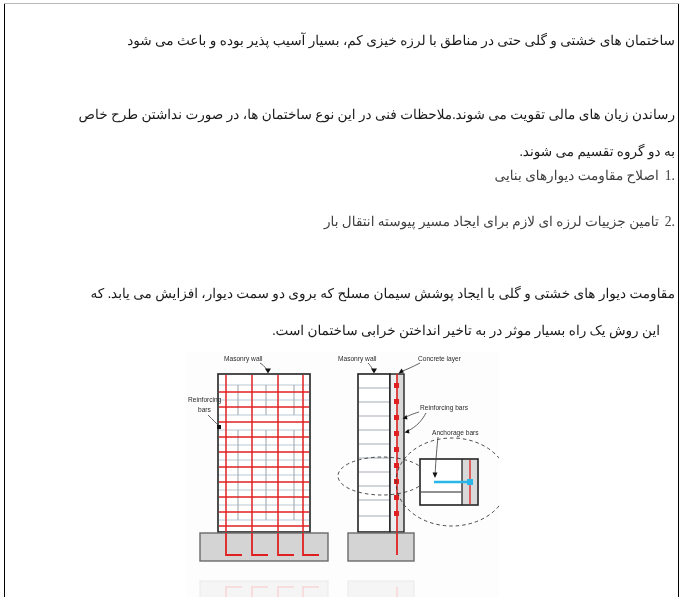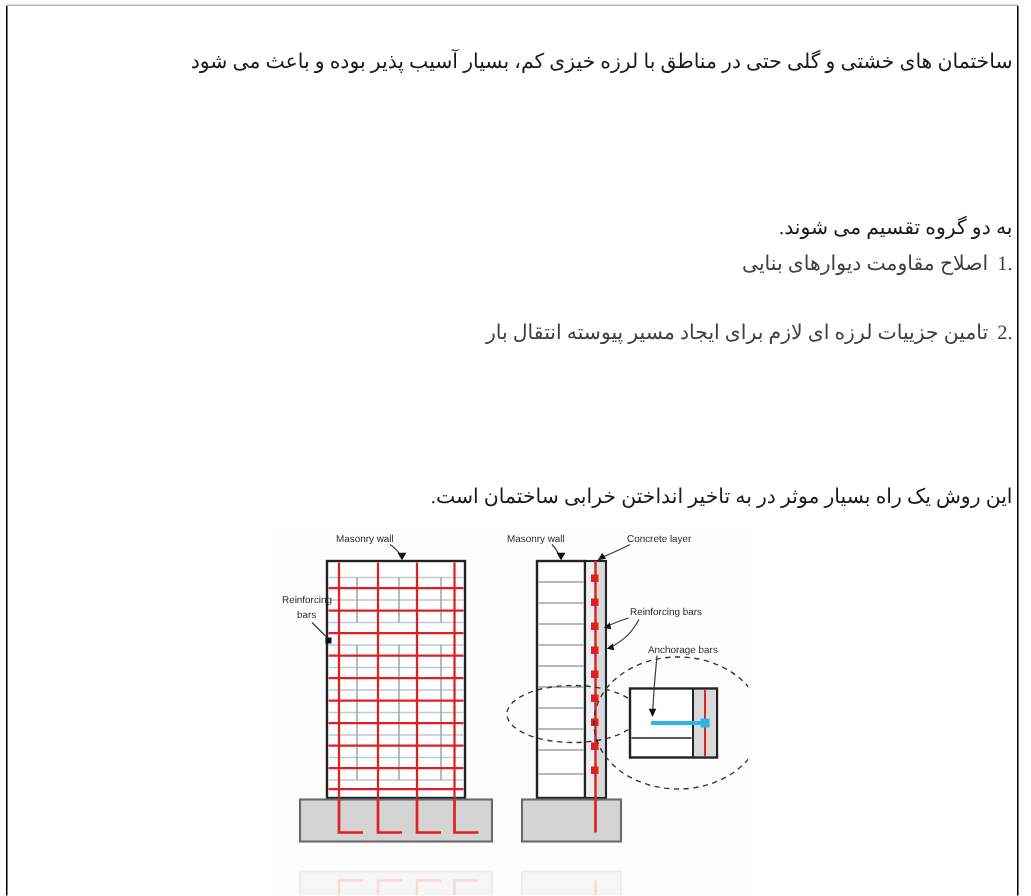--- a/index.html
+++ b/index.html
@@ -92,6 +92,7 @@
   <div class="border-right"></div>
 
   <div class="p-line" style="top:8px;  right:12px; width:652px; text-align:justify;">ساختمان های خشتی و گلی حتی در مناطق با لرزه خیزی کم، بسیار آسیب پذیر بوده و باعث می شود</div>
+  <div class="p-line" style="top:82px; right:12px; width:652px;">رساندن زیان های مالی تقویت می شوند.ملاحظات فنی در این نوع ساختمان ها، در صورت نداشتن طرح خاص</div>
   <div class="p-line" style="top:119px; right:12px;">به دو گروه تقسیم می شوند.</div>
 
   <div class="li" style="top:167px; right:12px;">

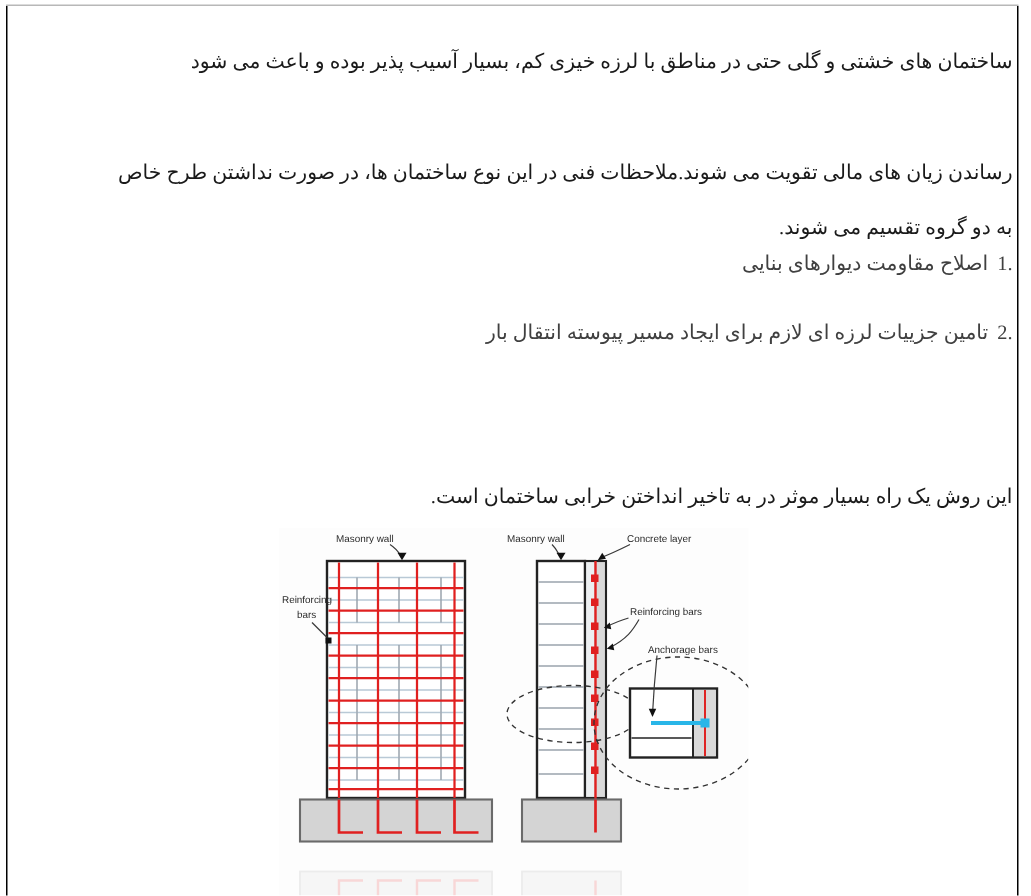--- a/index.html
+++ b/index.html
@@ -103,6 +103,7 @@
     <span class="num">2.</span><span>تامین جزییات لرزه ای لازم برای ایجاد مسیر پیوسته انتقال بار</span>
   </div>
 
+  <div class="p-line" style="top:261px; right:12px; width:652px;">مقاومت دیوار های خشتی و گلی با ایجاد پوشش سیمان مسلح که بروی دو سمت دیوار، افزایش می یابد. که</div>
   <div class="p-line" style="top:298px; right:12px;">این روش یک راه بسیار موثر در به تاخیر انداختن خرابی ساختمان است.</div>
 
   <div id="figure">

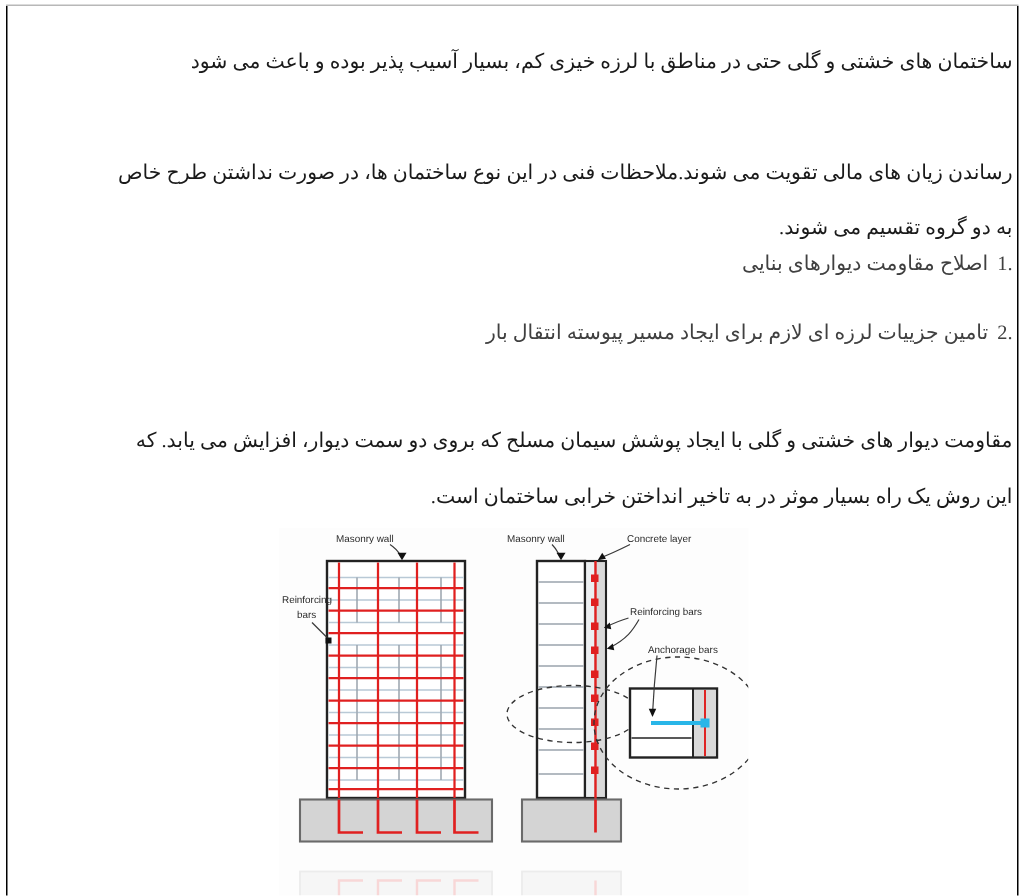--- a/index.html
+++ b/index.html
@@ -104,7 +104,7 @@
   </div>
 
   <div class="p-line" style="top:261px; right:12px; width:652px;">مقاومت دیوار های خشتی و گلی با ایجاد پوشش سیمان مسلح که بروی دو سمت دیوار، افزایش می یابد. که</div>
-  <div class="p-line" style="top:298px; right:12px;">این روش یک راه بسیار موثر در به تاخیر انداختن خرابی ساختمان است.</div>
+  <div class="p-line" style="top:298px; right:27px;">این روش یک راه بسیار موثر در به تاخیر انداختن خرابی ساختمان است.</div>
 
   <div id="figure">
     <svg width="313" height="245" viewBox="0 0 313 245" xmlns="http://www.w3.org/2000/svg">

